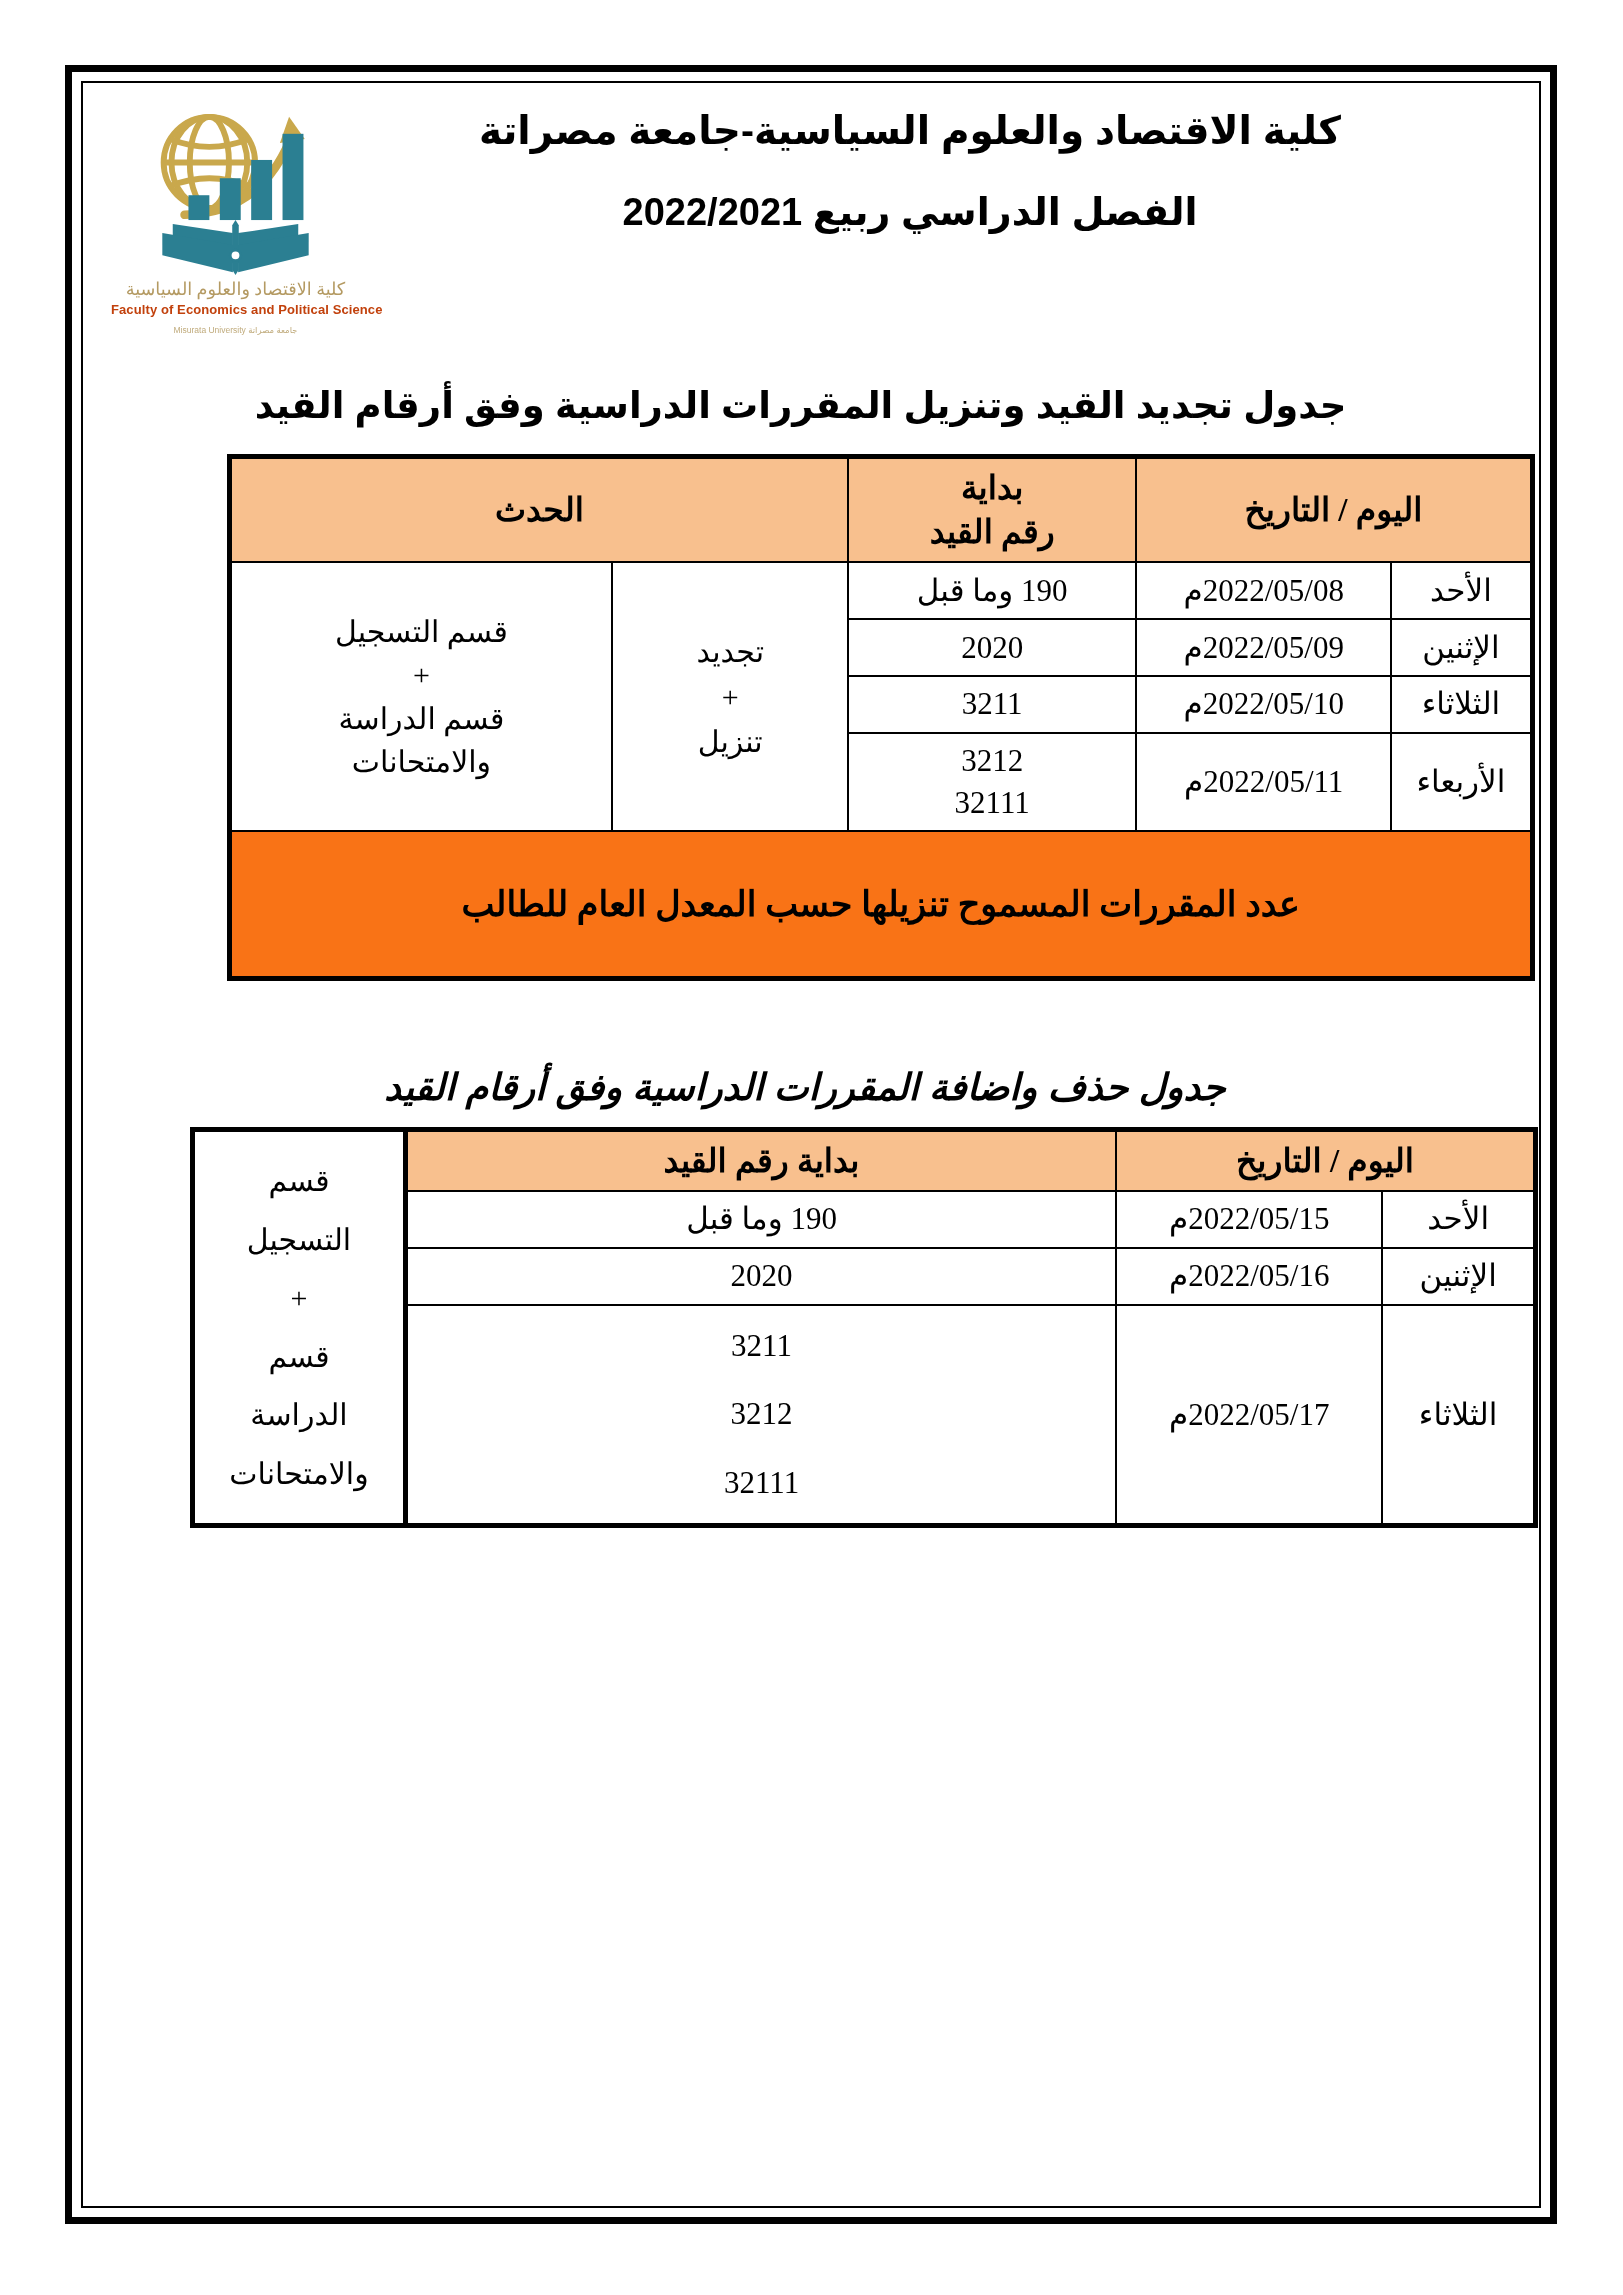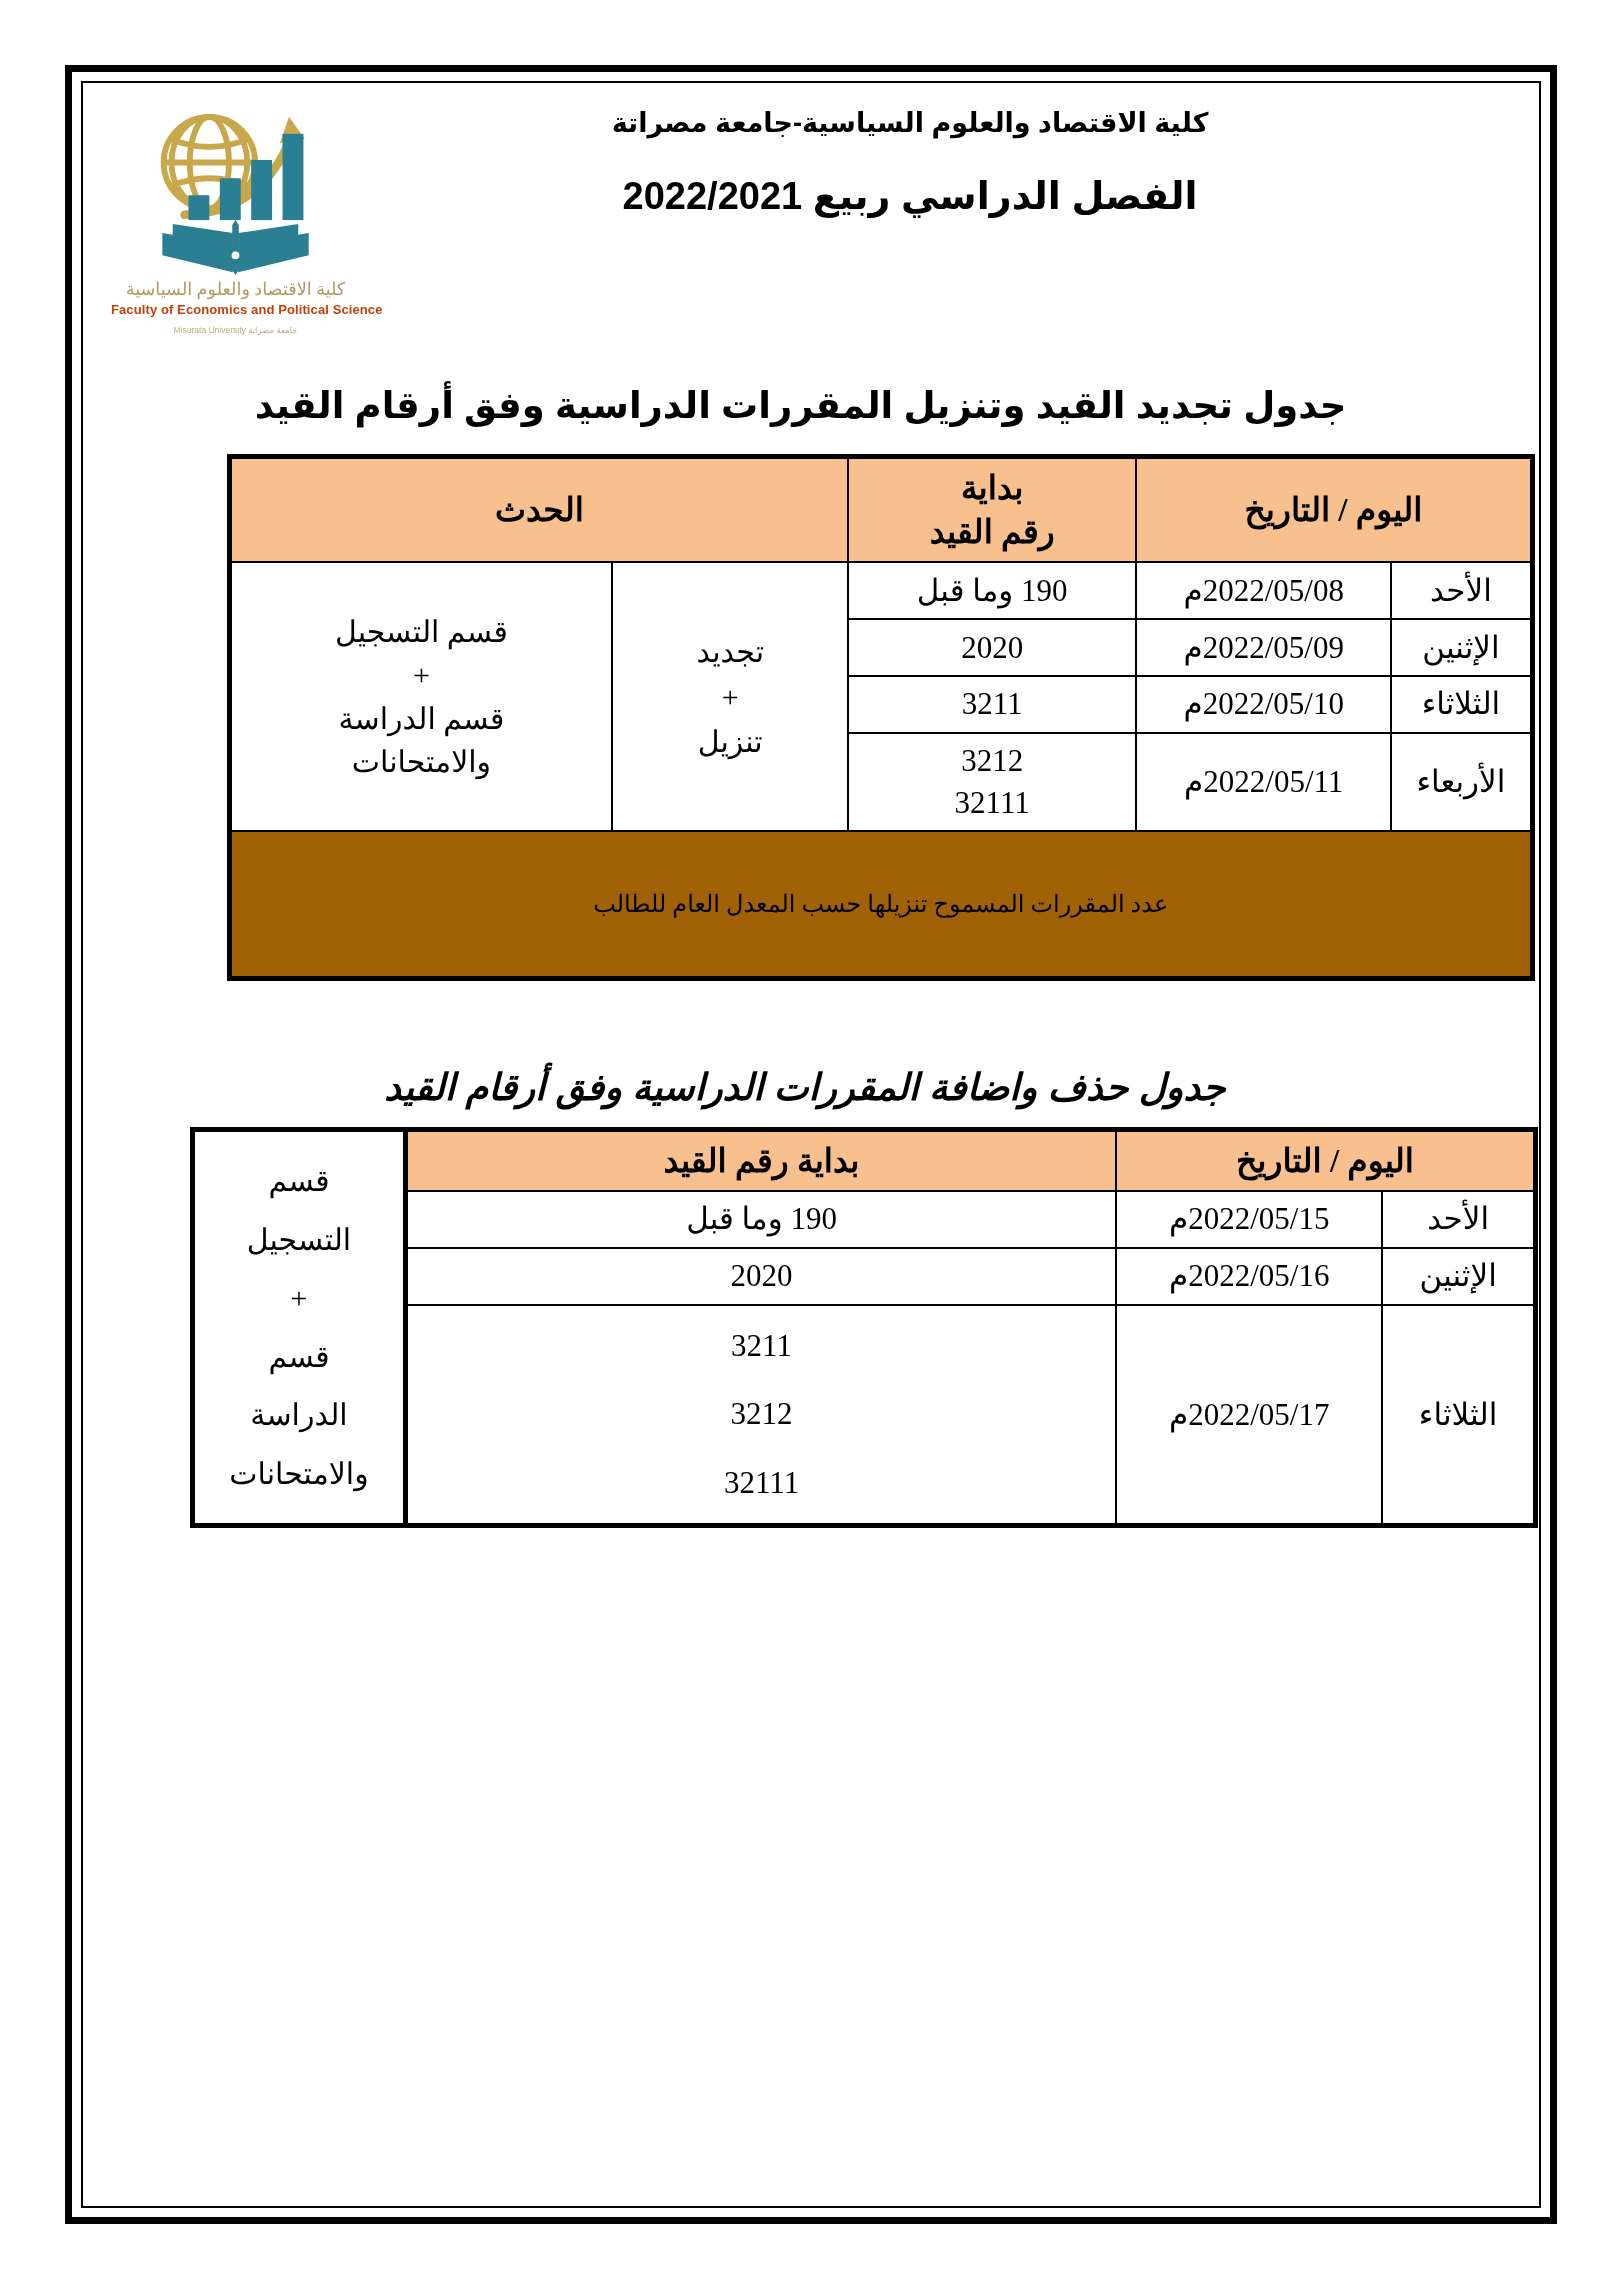--- a/index.html
+++ b/index.html
@@ -61,7 +61,7 @@
   .header-line-1 {
     font-family: "Liberation Sans", "DejaVu Sans", sans-serif;
     font-weight: bold;
-    font-size: 27px;
+    font-size: 39px;
     line-height: 1.35;
     letter-spacing: -0.7px;
     white-space: nowrap;

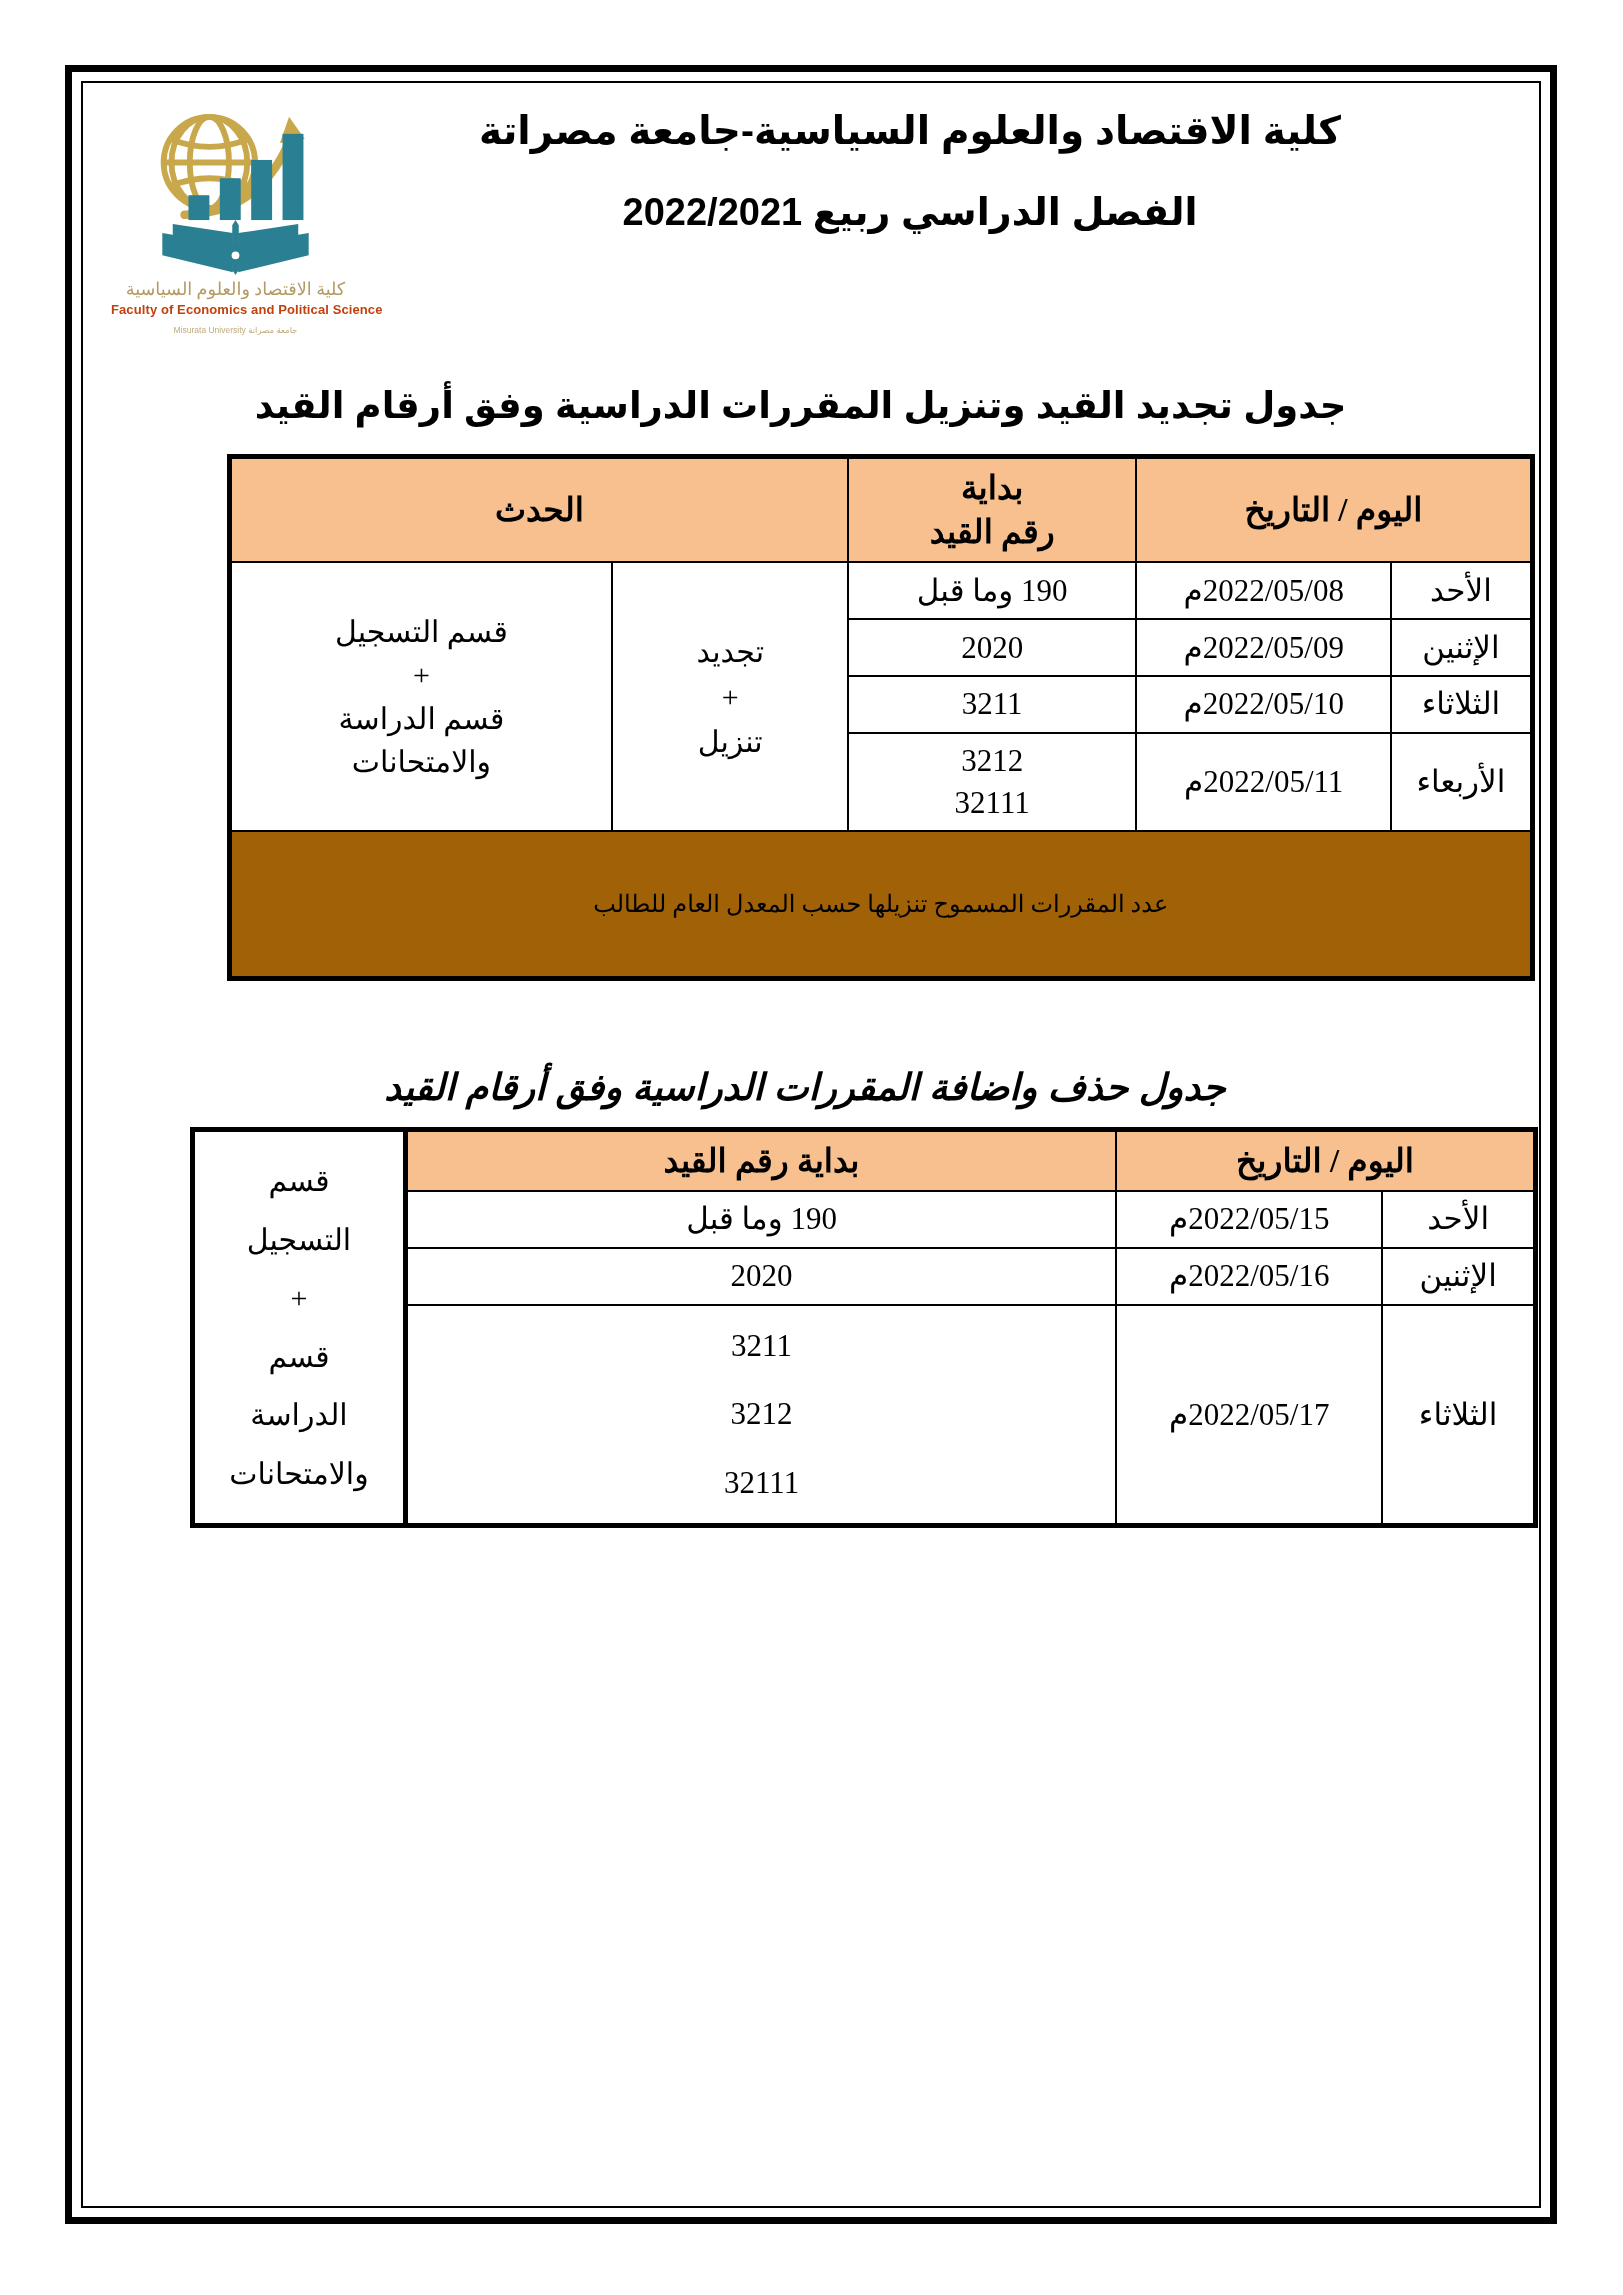--- a/index.html
+++ b/index.html
@@ -170,9 +170,9 @@
   #table-renewal td.cell-act { font-size: 30px; line-height: 1.5; }
   #table-renewal td.cell-dept { font-size: 30px; line-height: 1.45; }
   #table-renewal td.footer-note {
-    background: #a16207;
-    font-weight: normal;
-    font-size: 24px;
+    background: #f97316;
+    font-weight: bold;
+    font-size: 35px;
     height: 131px;
   }
 

